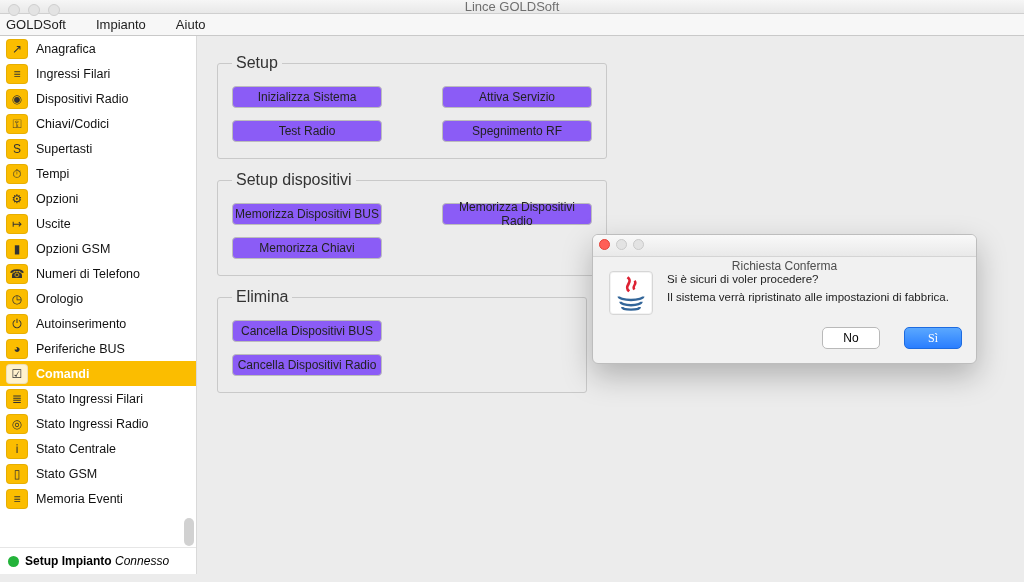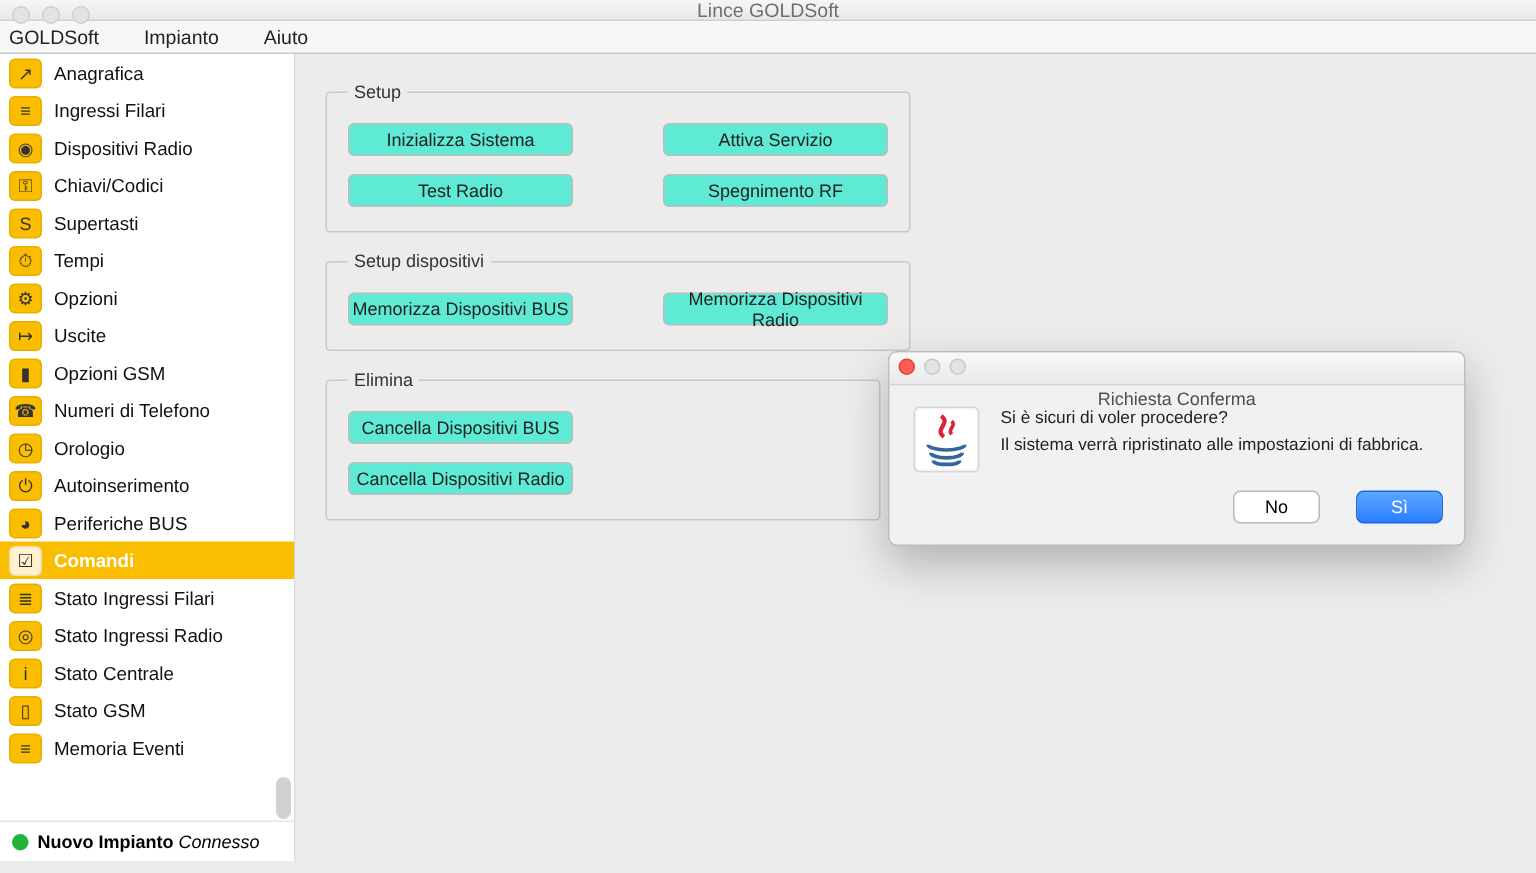--- a/index.html
+++ b/index.html
@@ -61,7 +61,7 @@
     position:relative;
   }
   fieldset.grp legend {
-    font-size:12px; color:#333; padding:0 4px; background:#ececec;
+    font-size:16px; color:#333; padding:0 4px; background:#ececec;
   }
   fieldset.grp .row { display:flex; gap:60px; margin-bottom:12px; }
   fieldset.grp .row:last-child{ margin-bottom:0; }

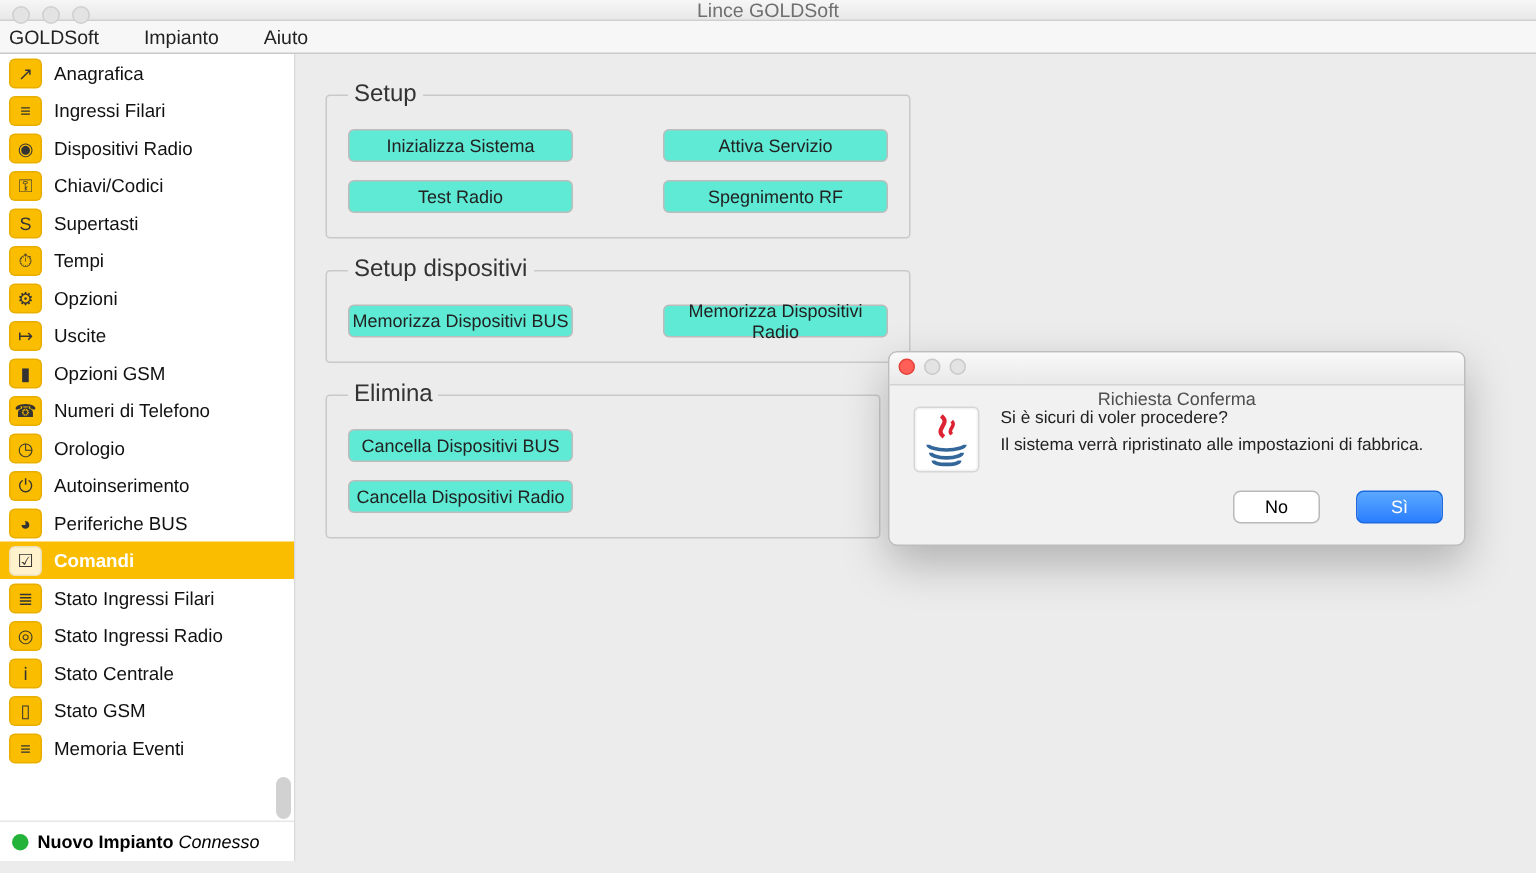--- a/index.html
+++ b/index.html
@@ -66,7 +66,7 @@
   fieldset.grp .row { display:flex; gap:60px; margin-bottom:12px; }
   fieldset.grp .row:last-child{ margin-bottom:0; }
   .mac-btn {
-    min-width:150px; height:22px; background:#5eead4; border:1px solid #bcbcbc;
+    min-width:150px; height:22px; background:#8b5cf6; border:1px solid #bcbcbc;
     border-radius:4px; font-size:12px; color:#222; cursor:pointer;
     display:inline-flex; align-items:center; justify-content:center;
   }

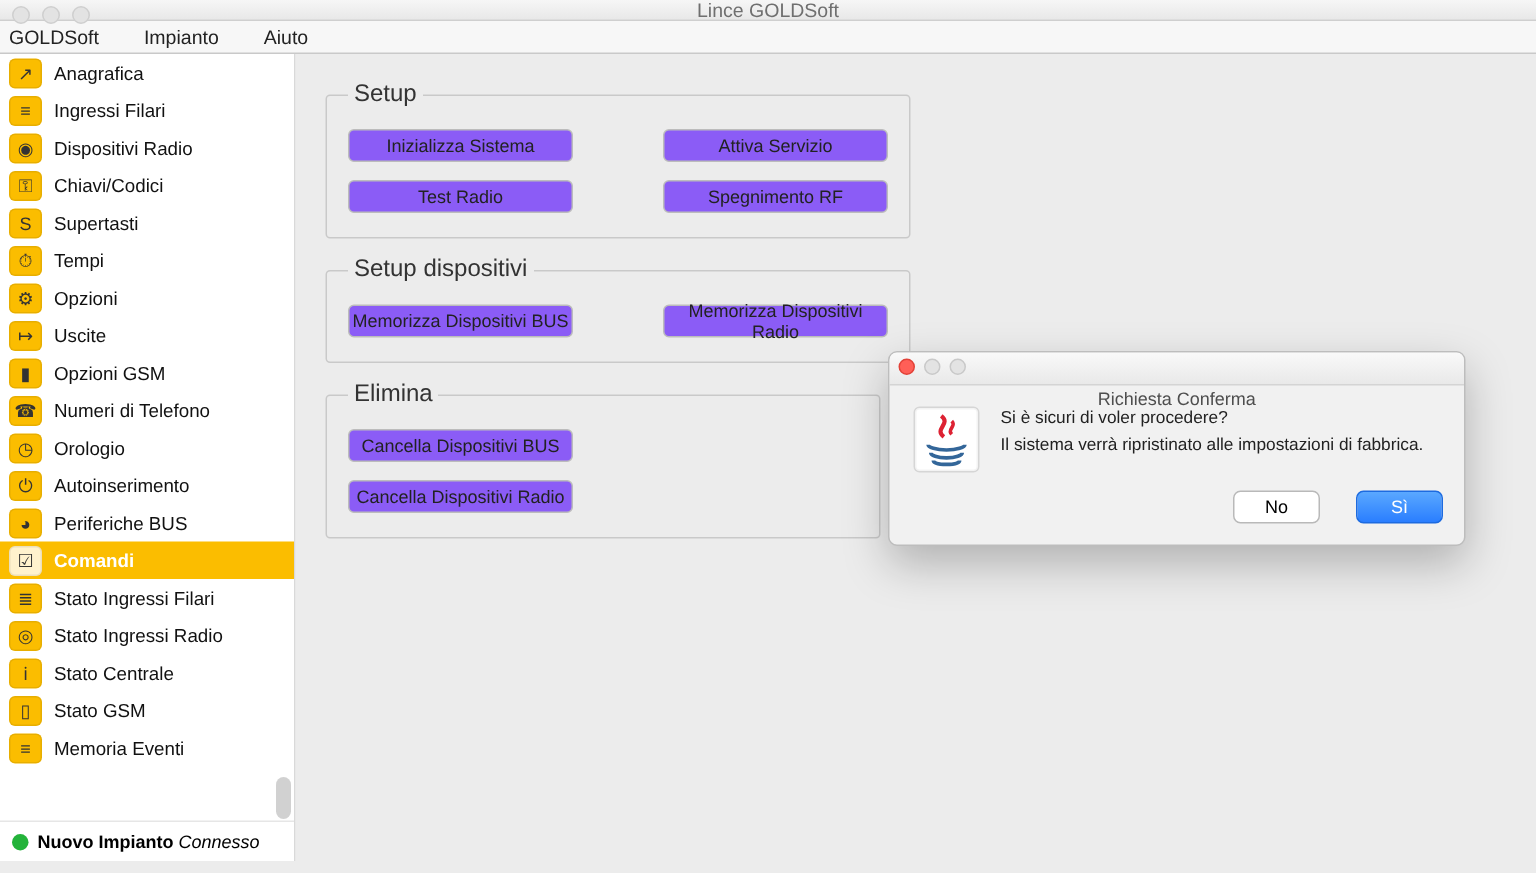--- a/index.html
+++ b/index.html
@@ -241,6 +241,9 @@
             <button class="mac-btn">Memorizza Dispositivi BUS</button>
             <button class="mac-btn">Memorizza Dispositivi Radio</button>
           </div>
+          <div class="row">
+            <button class="mac-btn">Memorizza Chiavi</button>
+          </div>
         </fieldset>
         <fieldset class="grp">
           <legend>Elimina</legend>

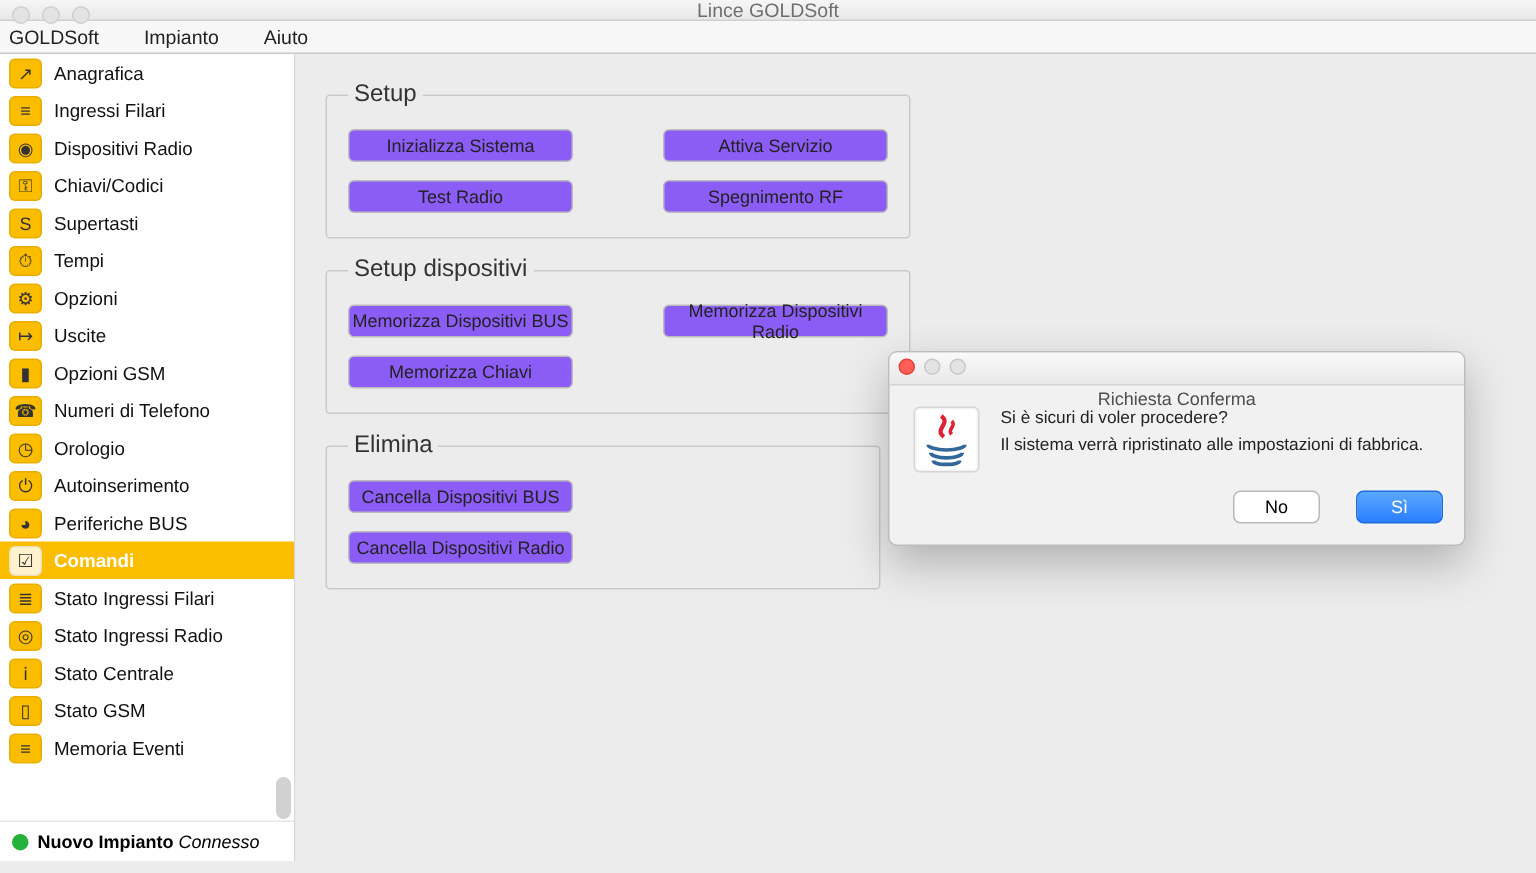--- a/index.html
+++ b/index.html
@@ -100,7 +100,7 @@
     background:#fff; font-size:12px; cursor:pointer;
   }
   .dlg-btn.primary{
-    background:linear-gradient(#5aa8ff,#2a7eff); color:#fff; border:1px solid #1d6be0;
+    background:linear-gradient(#5aa8ff,#2a7eff); color:#fff; border:1px solid #1d6be0;font-family:Liberation Serif, serif;
   }
 
   

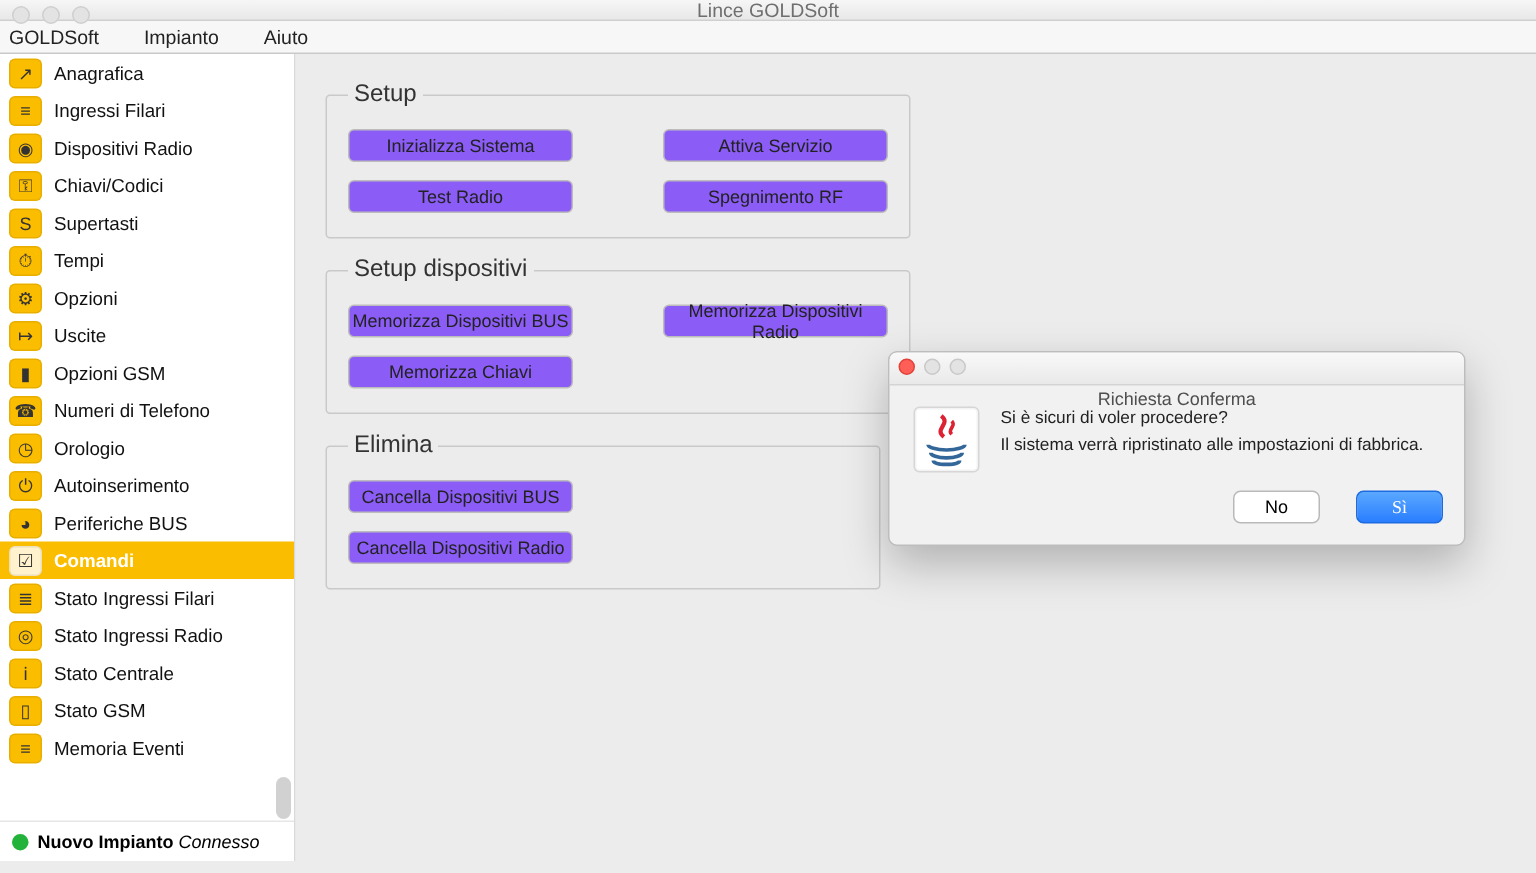--- a/index.html
+++ b/index.html
@@ -216,7 +216,7 @@
     <div class="sidebar-footer">
       <span class="dot-conn"></span>
       <span>
-        <span class="footer-bold">Nuovo Impianto</span>
+        <span class="footer-bold">Setup Impianto</span>
         <span class="footer-italic">Connesso</span>
       </span>
     </div>

